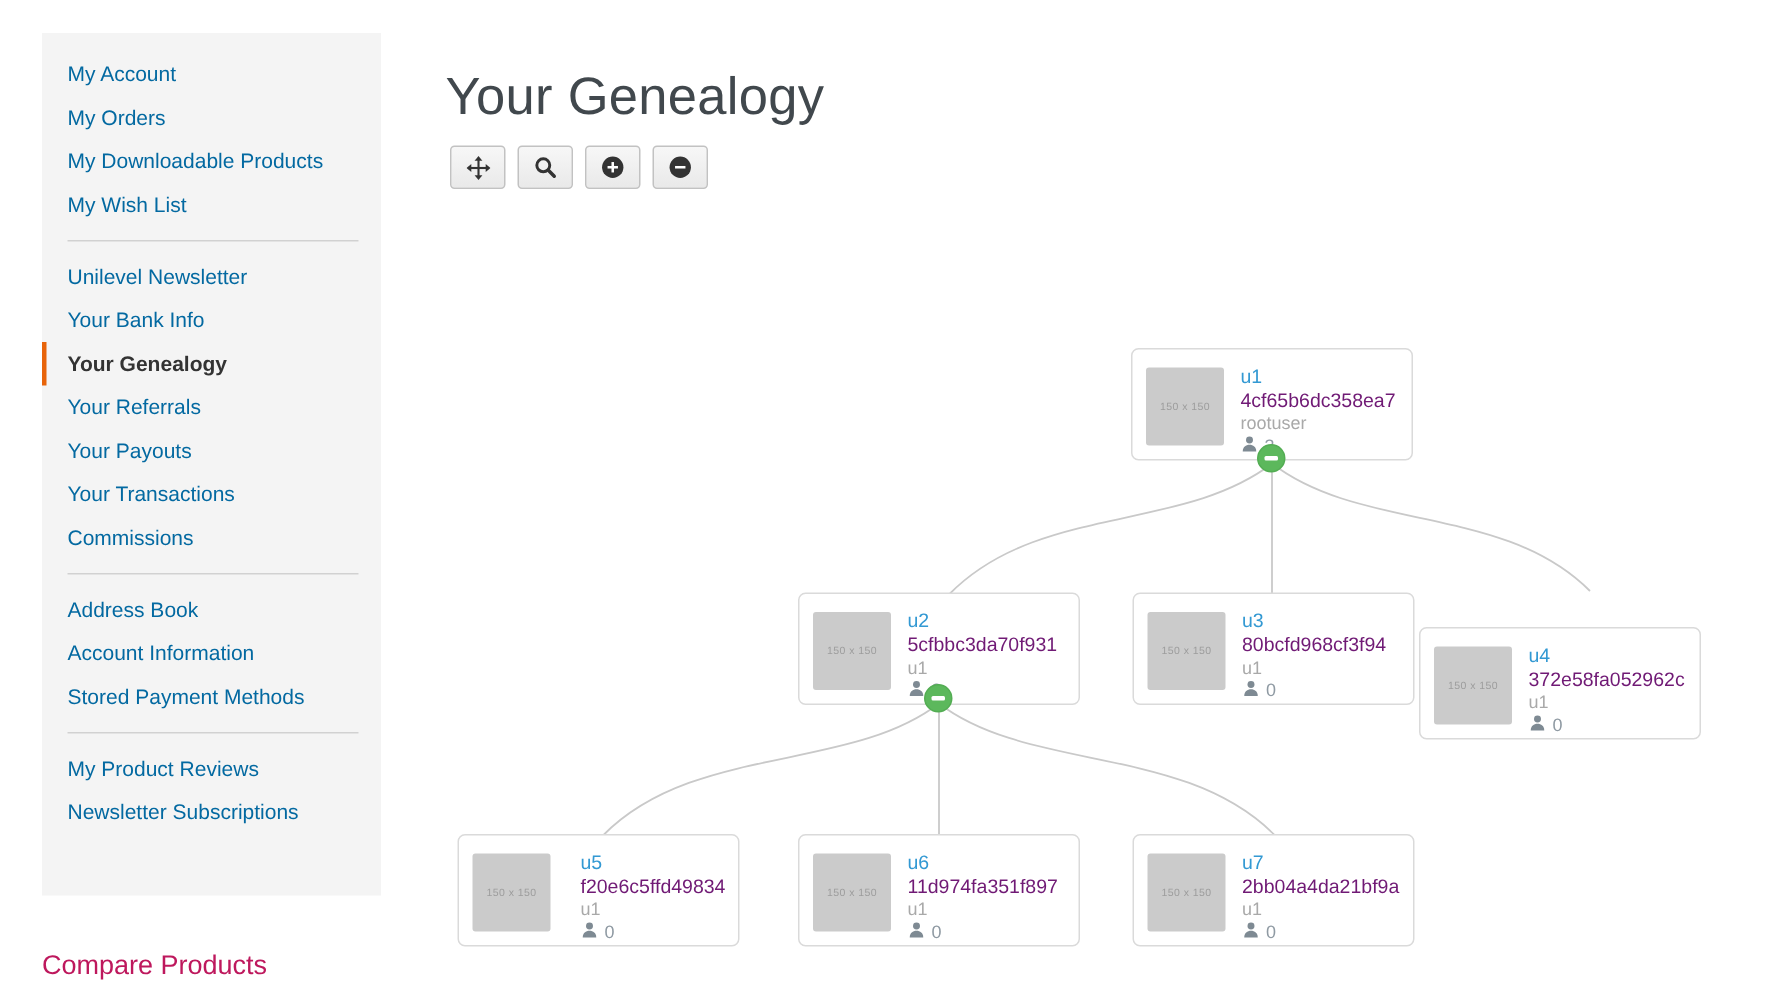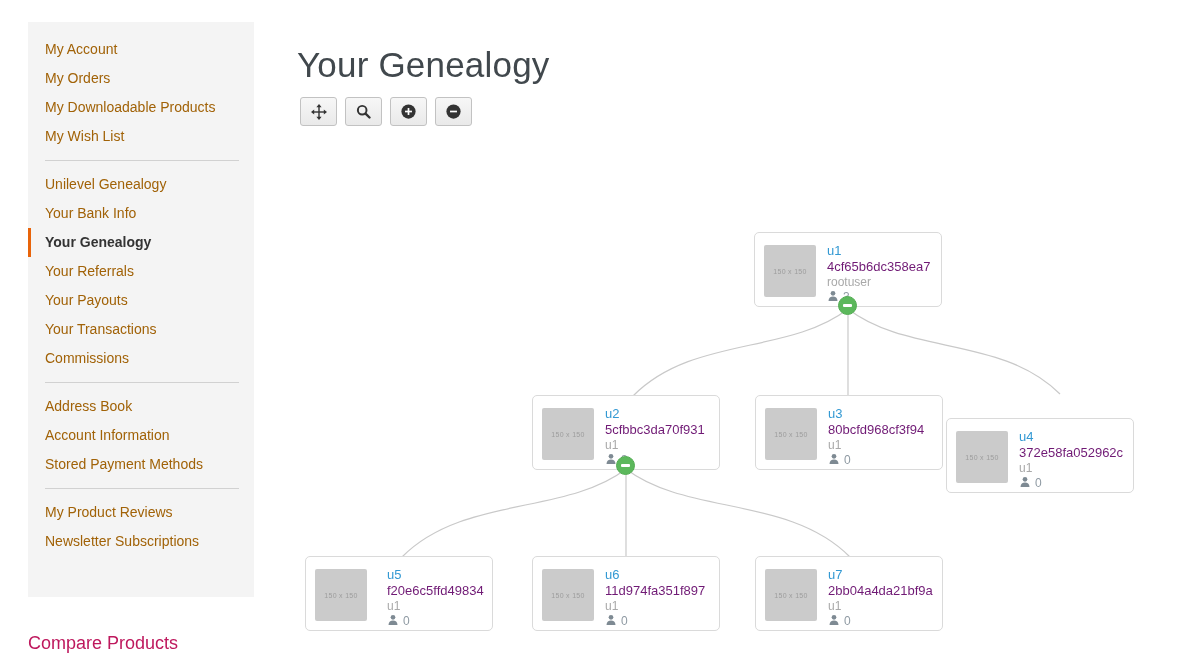--- a/index.html
+++ b/index.html
@@ -17,7 +17,7 @@
   }
   .nav-item {
     padding:6px 15px 6px 17px; font-size:14px; line-height:17px;
-    color:#a16207; cursor:pointer;
+    color:#0369a1; cursor:pointer;
   }
   .nav-item.active {
     border-left:3px solid #e8640a; padding-left:14px;

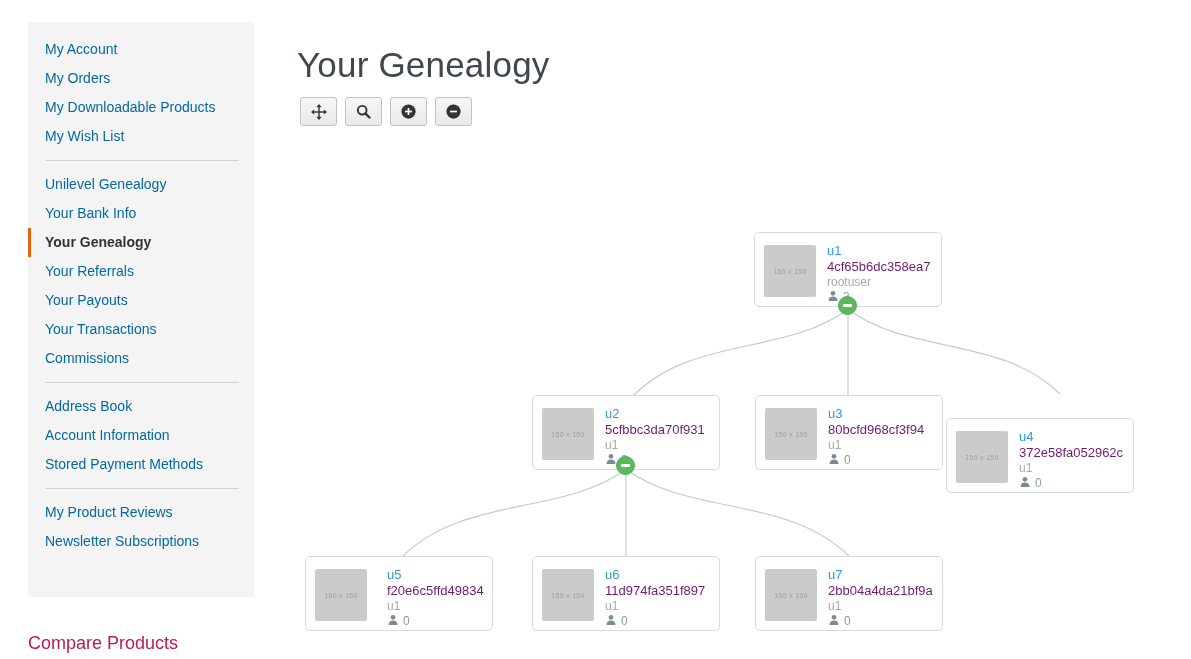--- a/index.html
+++ b/index.html
@@ -86,7 +86,7 @@
   <div class="nav-item">My Downloadable Products</div>
   <div class="nav-item">My Wish List</div>
   <div class="nav-divider"></div>
-  <div class="nav-item">Unilevel Genealogy</div>
+  <div class="nav-item">Unilevel Newsletter</div>
   <div class="nav-item">Your Bank Info</div>
   <div class="nav-item active">Your Genealogy</div>
   <div class="nav-item">Your Referrals</div>

